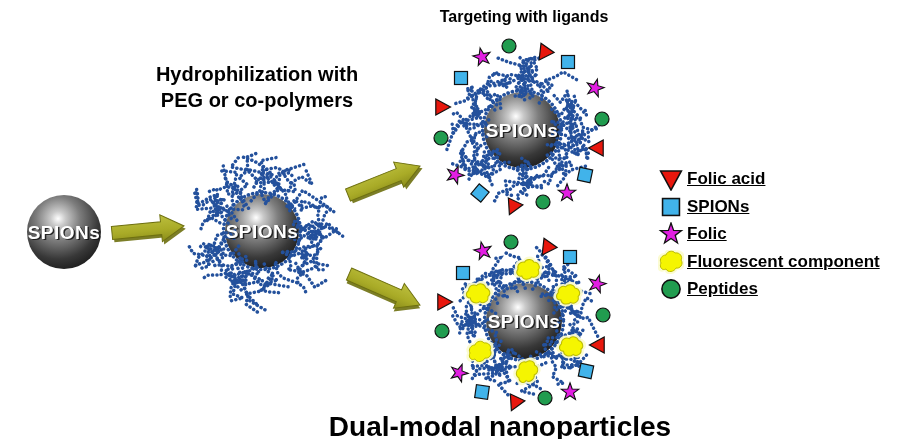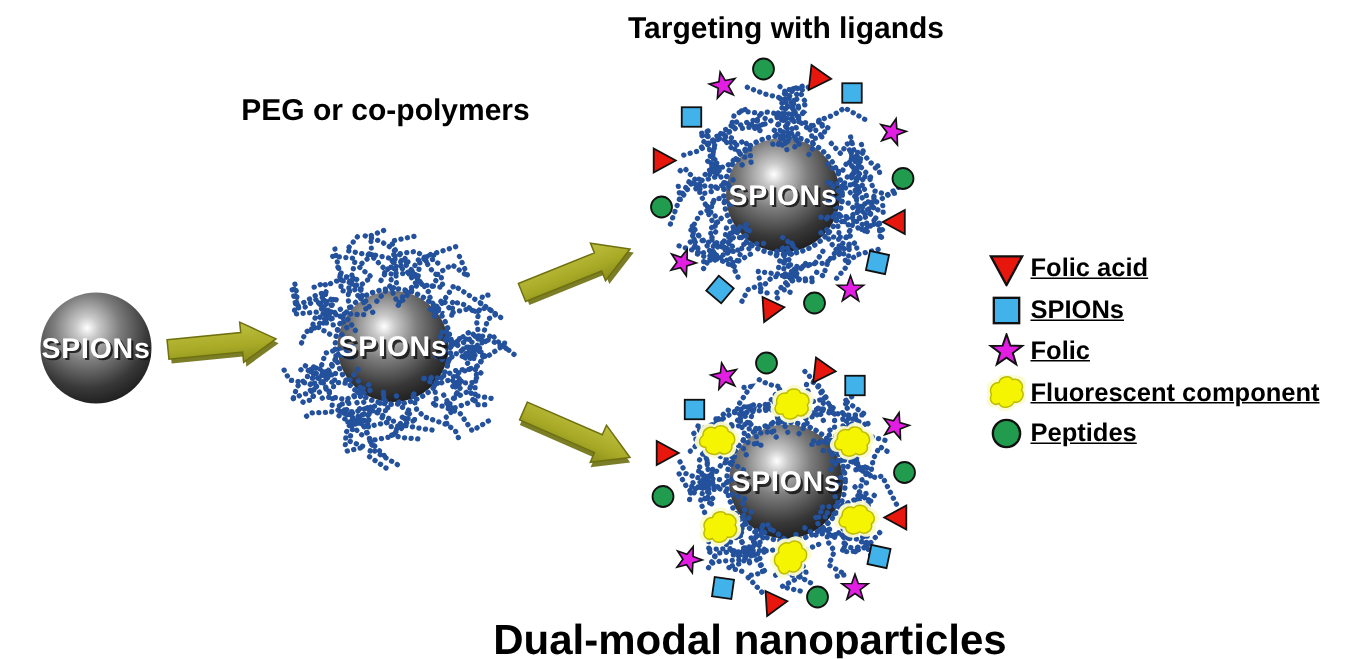--- a/index.html
+++ b/index.html
@@ -6,7 +6,7 @@
   #app{position:relative;width:900px;height:439px;background:#ffffff;overflow:hidden;
        font-family:"Liberation Sans",sans-serif;color:#000;}
   #diagram{position:absolute;left:0;top:0;}
-  .ttl{position:absolute;font-weight:bold;font-size:20px;white-space:nowrap;transform:translateX(-50%);}
+  .ttl{position:absolute;font-weight:bold;font-size:16px;white-space:nowrap;transform:translateX(-50%);}
   #title-top{left:524px;top:8px;}
   #title-bottom{left:500px;top:411px;font-size:28px;text-align:right;}
   .cap{position:absolute;left:257px;top:61px;transform:translateX(-50%);text-align:center;

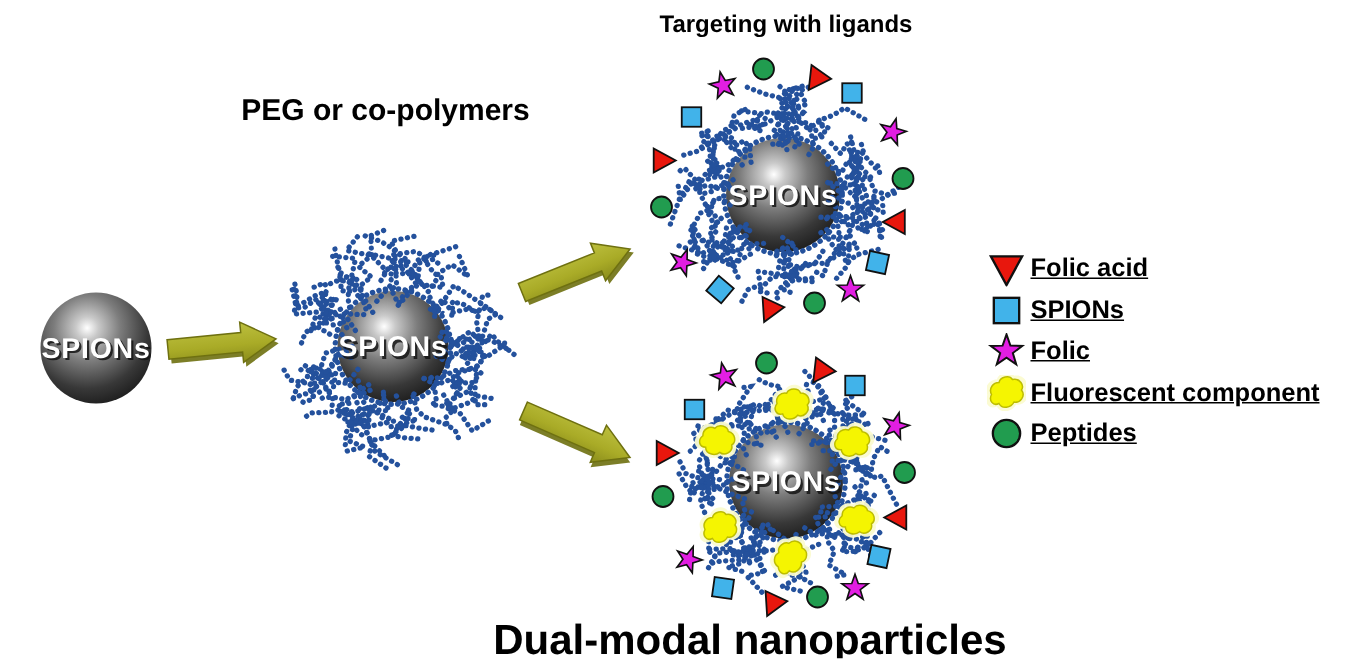--- a/index.html
+++ b/index.html
@@ -380,6 +380,7 @@
   <div class="ttl" id="title-top">Targeting with ligands</div>
 
   <div class="cap" id="caption-hydro">
+    <div>Hydrophilization with</div>
     <div>PEG or co-polymers</div>
   </div>
 

